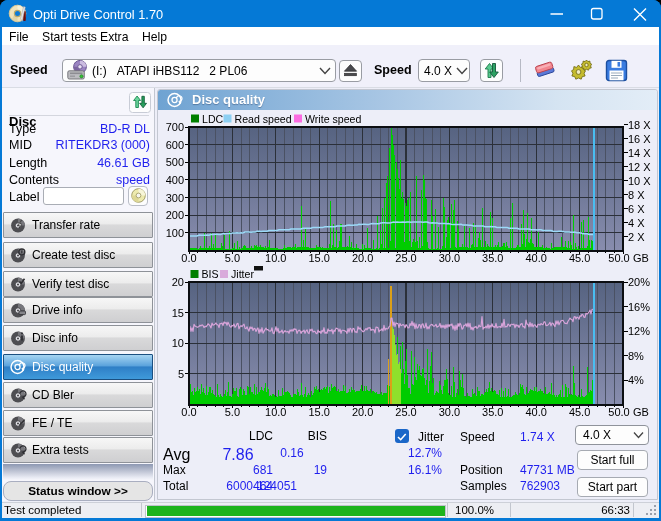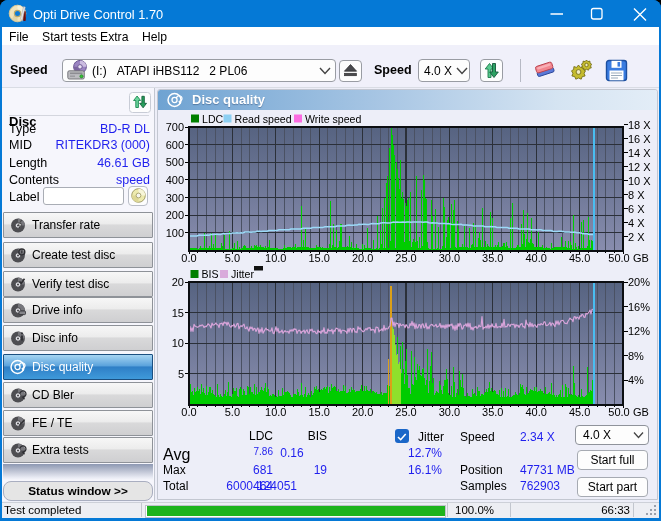--- a/index.html
+++ b/index.html
@@ -303,7 +303,7 @@
 <div class="abs blue" style="left:382px;top:446px;width:60px;font-size:12px;text-align:right">12.7%</div>
 <div class="abs blue" style="left:382px;top:462.5px;width:60px;font-size:12px;text-align:right">16.1%</div>
 <div class="abs" style="left:460px;top:430px;font-size:12px">Speed</div>
-<div class="abs blue" style="left:520px;top:430px;font-size:12px">2.34 X</div>
+<div class="abs blue" style="left:520px;top:430px;font-size:12px">1.74 X</div>
 <div class="abs" style="left:460px;top:462.5px;font-size:12px">Position</div>
 <div class="abs blue" style="left:520px;top:462.5px;font-size:12px">47731 MB</div>
 <div class="abs" style="left:460px;top:479px;font-size:12px">Samples</div>

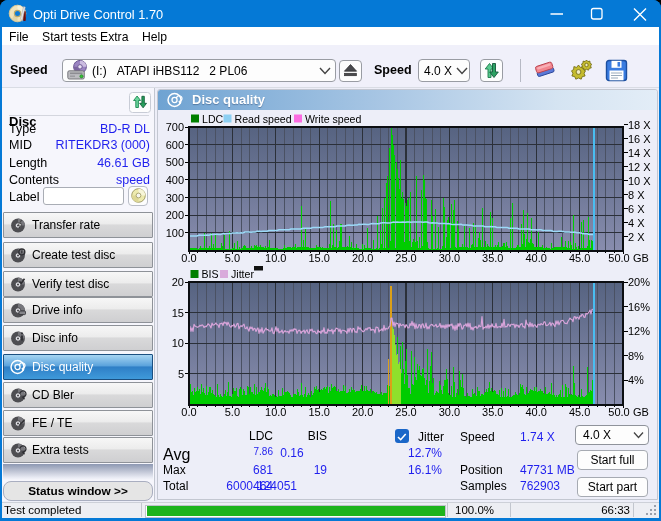--- a/index.html
+++ b/index.html
@@ -287,7 +287,7 @@
 <div class="abs" style="left:203px;top:429px;width:70px;font-size:12px;text-align:right">LDC</div>
 <div class="abs" style="left:257px;top:429px;width:70px;font-size:12px;text-align:right">BIS</div>
 <div class="abs" style="left:163px;top:446.0px;font-size:16px">Avg</div>
-<div class="abs blue" style="left:203px;top:446.0px;width:70px;font-size:10px;text-align:right">7.86</div>
+<div class="abs blue" style="left:203px;top:446.0px;width:70px;font-size:16px;text-align:center">7.86</div>
 <div class="abs blue" style="left:257px;top:446.0px;width:70px;font-size:12px;text-align:center">0.16</div>
 <div class="abs" style="left:163px;top:462.5px;font-size:12px">Max</div>
 <div class="abs blue" style="left:203px;top:462.5px;width:70px;font-size:12px;text-align:right">681</div>

